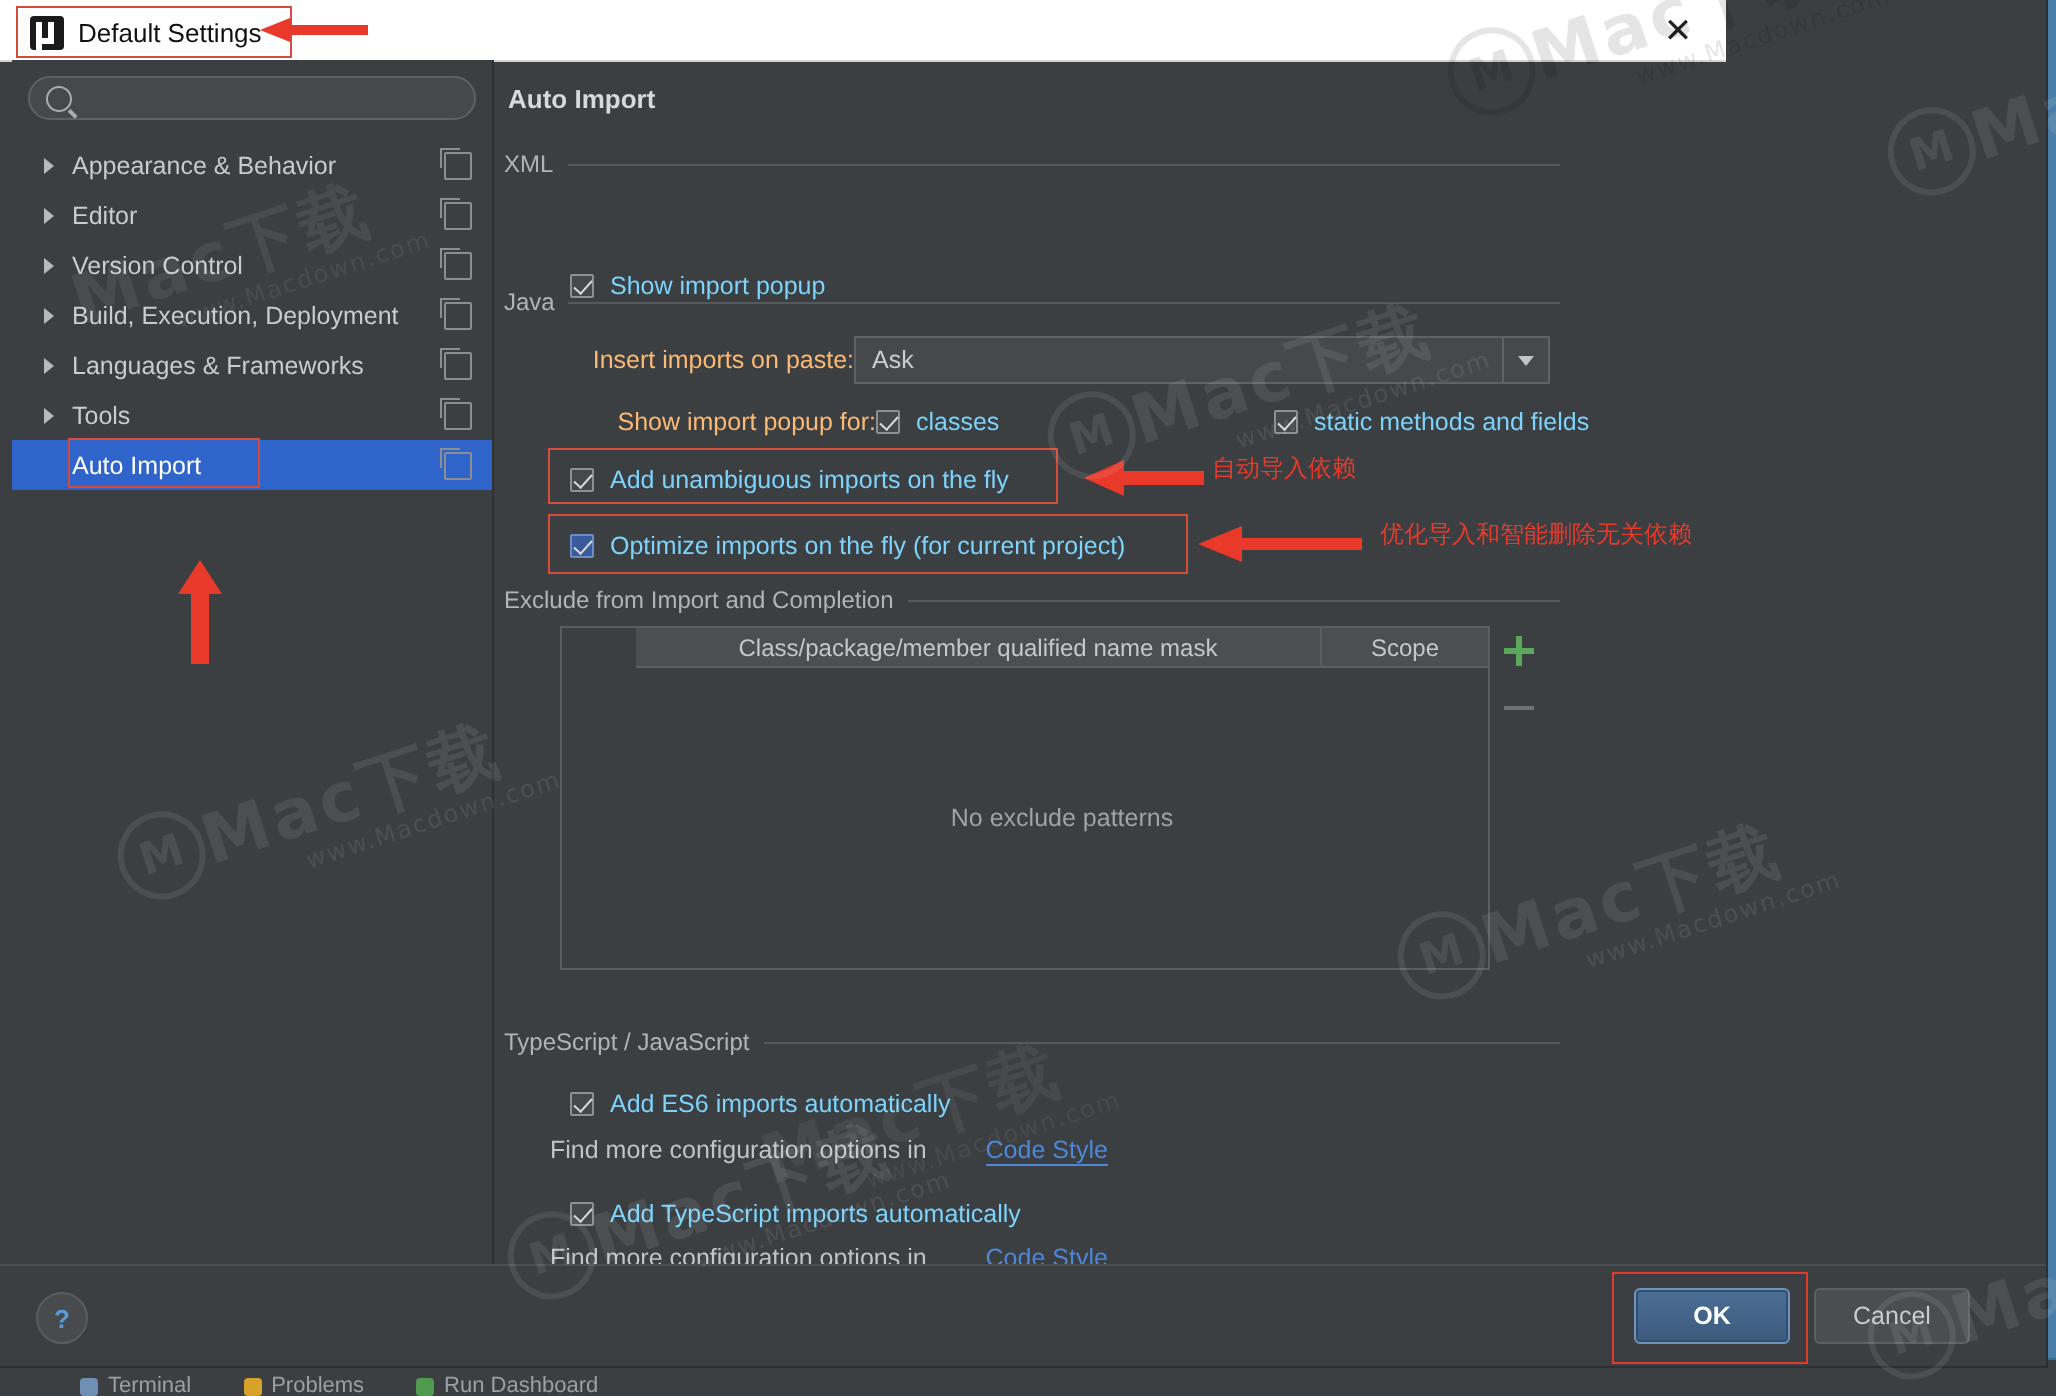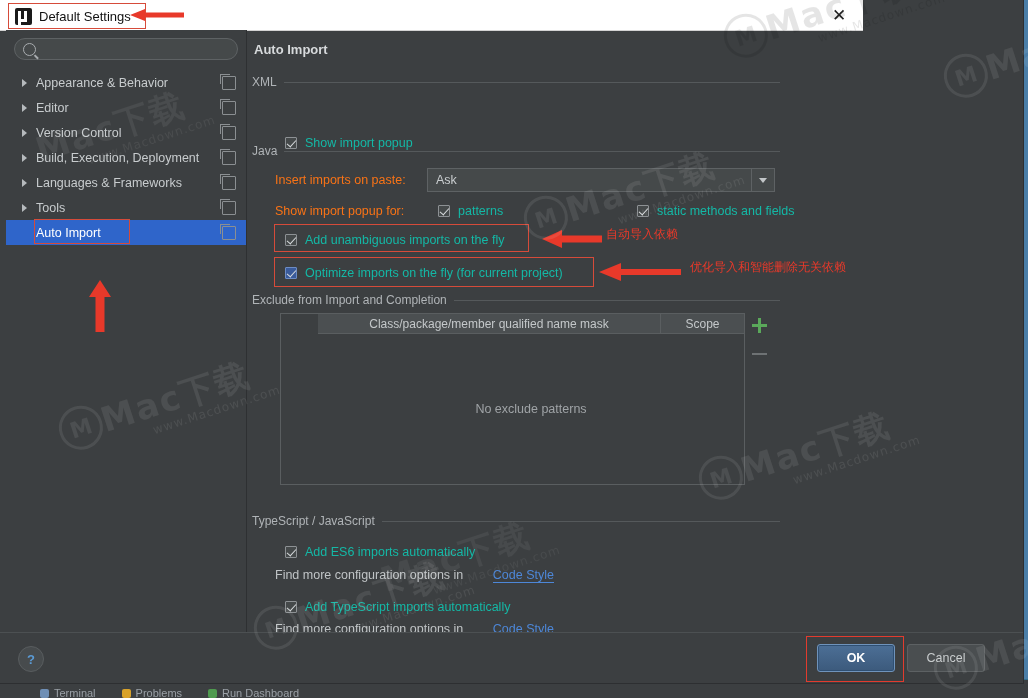--- a/index.html
+++ b/index.html
@@ -130,7 +130,7 @@
     border:solid #d8dbdd;border-width:0 1.7px 1.7px 0;transform:rotate(42deg);
   }
   .cbox.blue{background:#3a5b9b;border-color:#6d8cc4;}
-  .ctext{font-size:12.5px;color:#14b8a6;white-space:nowrap;}
+  .ctext{font-size:12.5px;color:#7dd3fc;white-space:nowrap;}
 
   .field-row{display:flex;align-items:center;height:24px;gap:0;}
   .field-label{font-size:12.5px;color:#f97316;width:152px;white-space:nowrap;}

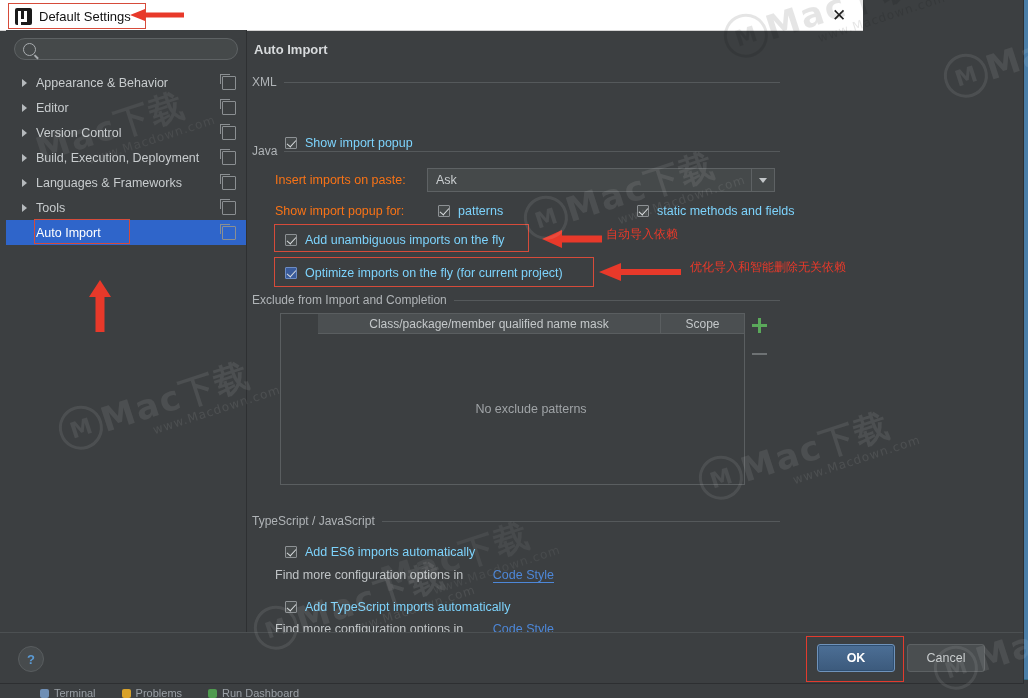--- a/index.html
+++ b/index.html
@@ -133,7 +133,7 @@
   .ctext{font-size:12.5px;color:#7dd3fc;white-space:nowrap;}
 
   .field-row{display:flex;align-items:center;height:24px;gap:0;}
-  .field-label{font-size:12.5px;color:#f97316;width:152px;white-space:nowrap;}
+  .field-label{font-size:12.5px;color:#fdba74;width:152px;white-space:nowrap;text-align:right;}
   .combo{
     width:348px;height:24px;box-sizing:border-box;
     background:#45494a;border:1px solid #5e6264;

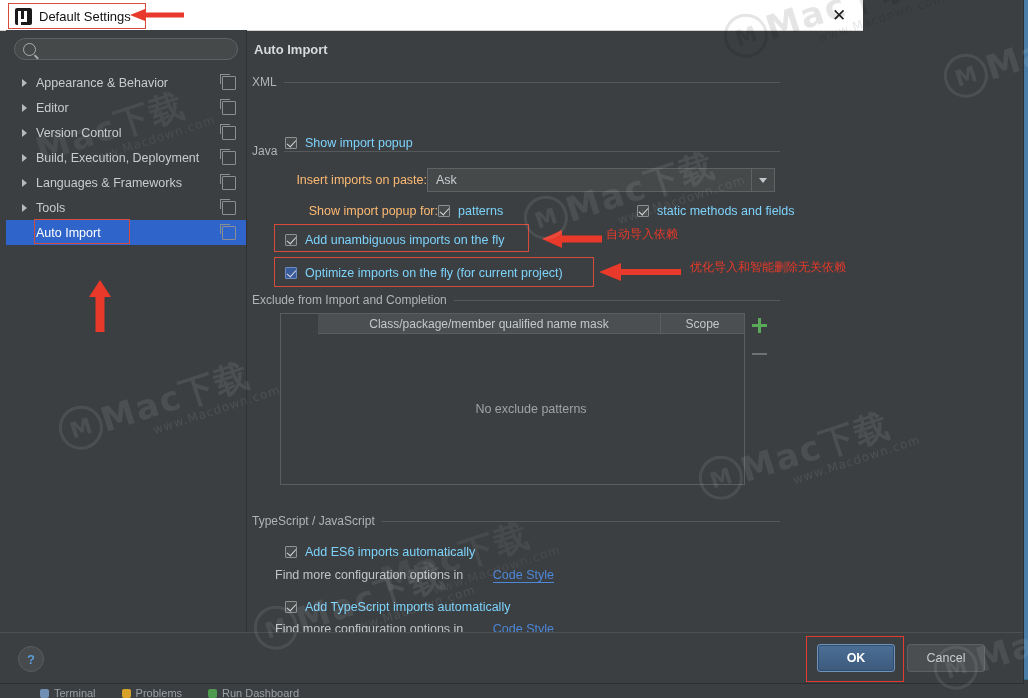--- a/index.html
+++ b/index.html
@@ -363,7 +363,7 @@
         <span class="field-label" style="width:163px;">Show import popup for:</span>
         <span class="check">
           <span class="cbox on"></span>
-          <span class="ctext">patterns</span>
+          <span class="ctext">classes</span>
         </span>
       </div>
       <div class="check" style="position:absolute;left:390px;top:171px;">

